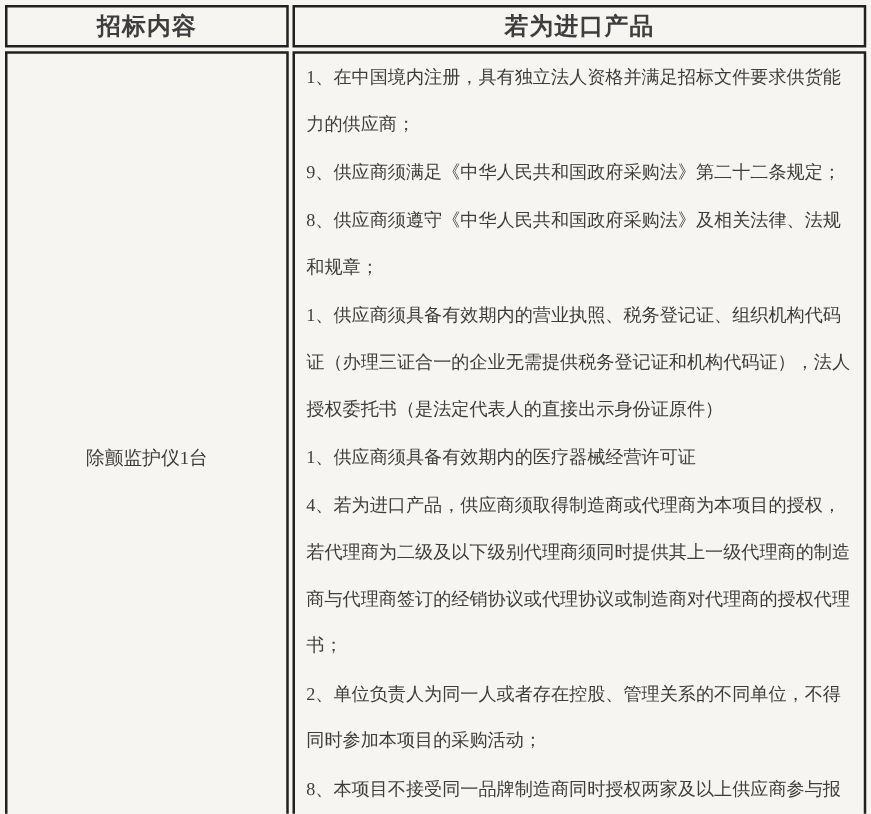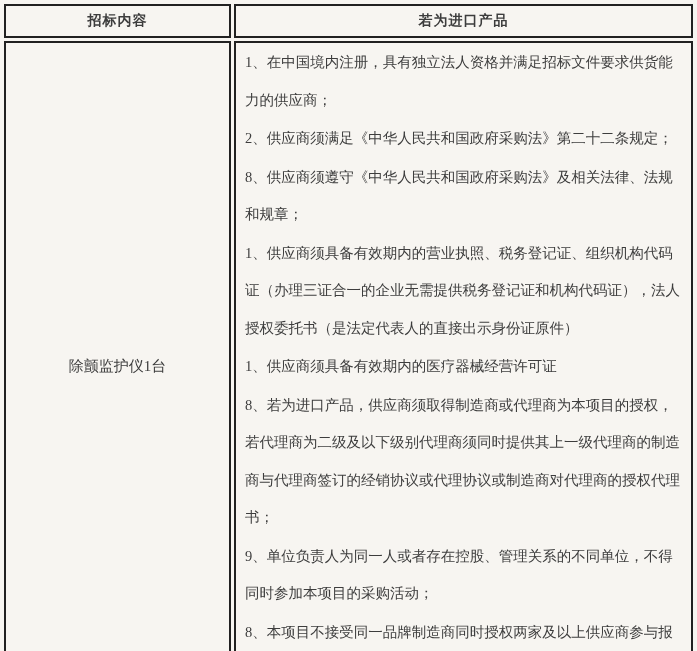--- a/index.html
+++ b/index.html
@@ -29,7 +29,7 @@
   }
   th.hdr {
     height: 34px;
-    font-size: 14px;
+    font-size: 19px;
     font-weight: bold;
     text-align: center;
     vertical-align: middle;

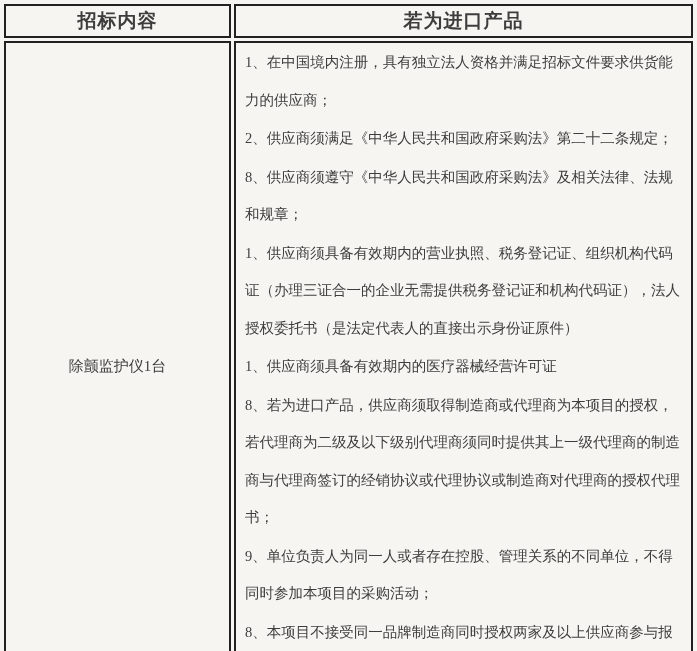--- a/index.html
+++ b/index.html
@@ -74,7 +74,7 @@
       <td class="content-cell">除颤监护仪1台</td>
       <td class="req-cell">
         <p>1、在中国境内注册，具有独立法人资格并满足招标文件要求供货能力的供应商；</p>
-        <p>2、供应商须满足《中华人民共和国政府采购法》第二十二条规定；</p>
+        <p>9、供应商须满足《中华人民共和国政府采购法》第二十二条规定；</p>
         <p>8、供应商须遵守《中华人民共和国政府采购法》及相关法律、法规和规章；</p>
         <p>1、供应商须具备有效期内的营业执照、税务登记证、组织机构代码证（办理三证合一的企业无需提供税务登记证和机构代码证），法人授权委托书（是法定代表人的直接出示身份证原件）</p>
         <p>1、供应商须具备有效期内的医疗器械经营许可证</p>

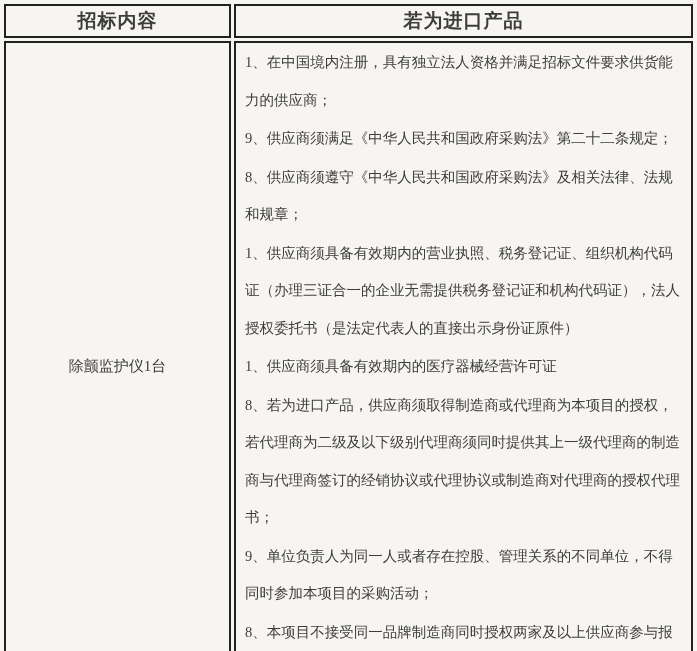--- a/index.html
+++ b/index.html
@@ -78,7 +78,7 @@
         <p>8、供应商须遵守《中华人民共和国政府采购法》及相关法律、法规和规章；</p>
         <p>1、供应商须具备有效期内的营业执照、税务登记证、组织机构代码证（办理三证合一的企业无需提供税务登记证和机构代码证），法人授权委托书（是法定代表人的直接出示身份证原件）</p>
         <p>1、供应商须具备有效期内的医疗器械经营许可证</p>
-        <p>8、若为进口产品，供应商须取得制造商或代理商为本项目的授权，若代理商为二级及以下级别代理商须同时提供其上一级代理商的制造商与代理商签订的经销协议或代理协议或制造商对代理商的授权代理书；</p>
+        <p>4、若为进口产品，供应商须取得制造商或代理商为本项目的授权，若代理商为二级及以下级别代理商须同时提供其上一级代理商的制造商与代理商签订的经销协议或代理协议或制造商对代理商的授权代理书；</p>
         <p>9、单位负责人为同一人或者存在控股、管理关系的不同单位，不得同时参加本项目的采购活动；</p>
         <p>8、本项目不接受同一品牌制造商同时授权两家及以上供应商参与报价或同一供应商多个方案报价，不接受联合体报价；</p>
       </td>

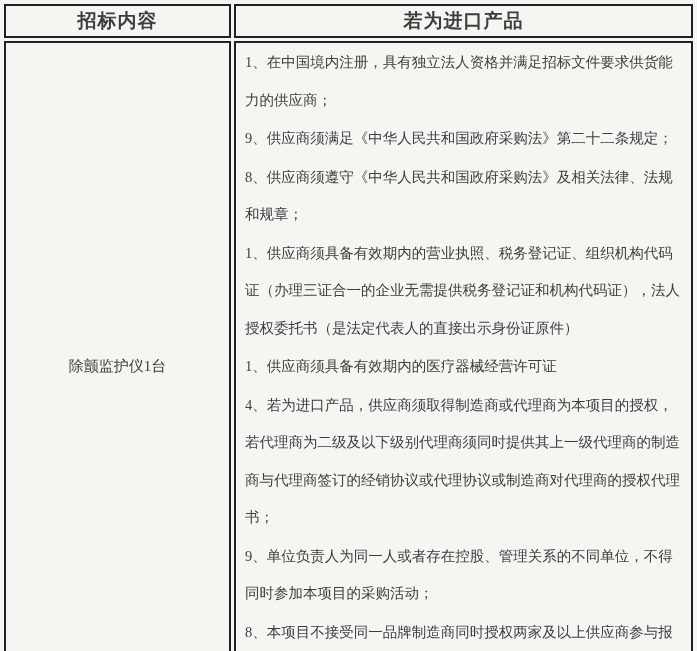--- a/index.html
+++ b/index.html
@@ -79,7 +79,7 @@
         <p>1、供应商须具备有效期内的营业执照、税务登记证、组织机构代码证（办理三证合一的企业无需提供税务登记证和机构代码证），法人授权委托书（是法定代表人的直接出示身份证原件）</p>
         <p>1、供应商须具备有效期内的医疗器械经营许可证</p>
         <p>4、若为进口产品，供应商须取得制造商或代理商为本项目的授权，若代理商为二级及以下级别代理商须同时提供其上一级代理商的制造商与代理商签订的经销协议或代理协议或制造商对代理商的授权代理书；</p>
-        <p>9、单位负责人为同一人或者存在控股、管理关系的不同单位，不得同时参加本项目的采购活动；</p>
+        <p>2、单位负责人为同一人或者存在控股、管理关系的不同单位，不得同时参加本项目的采购活动；</p>
         <p>8、本项目不接受同一品牌制造商同时授权两家及以上供应商参与报价或同一供应商多个方案报价，不接受联合体报价；</p>
       </td>
     </tr>

